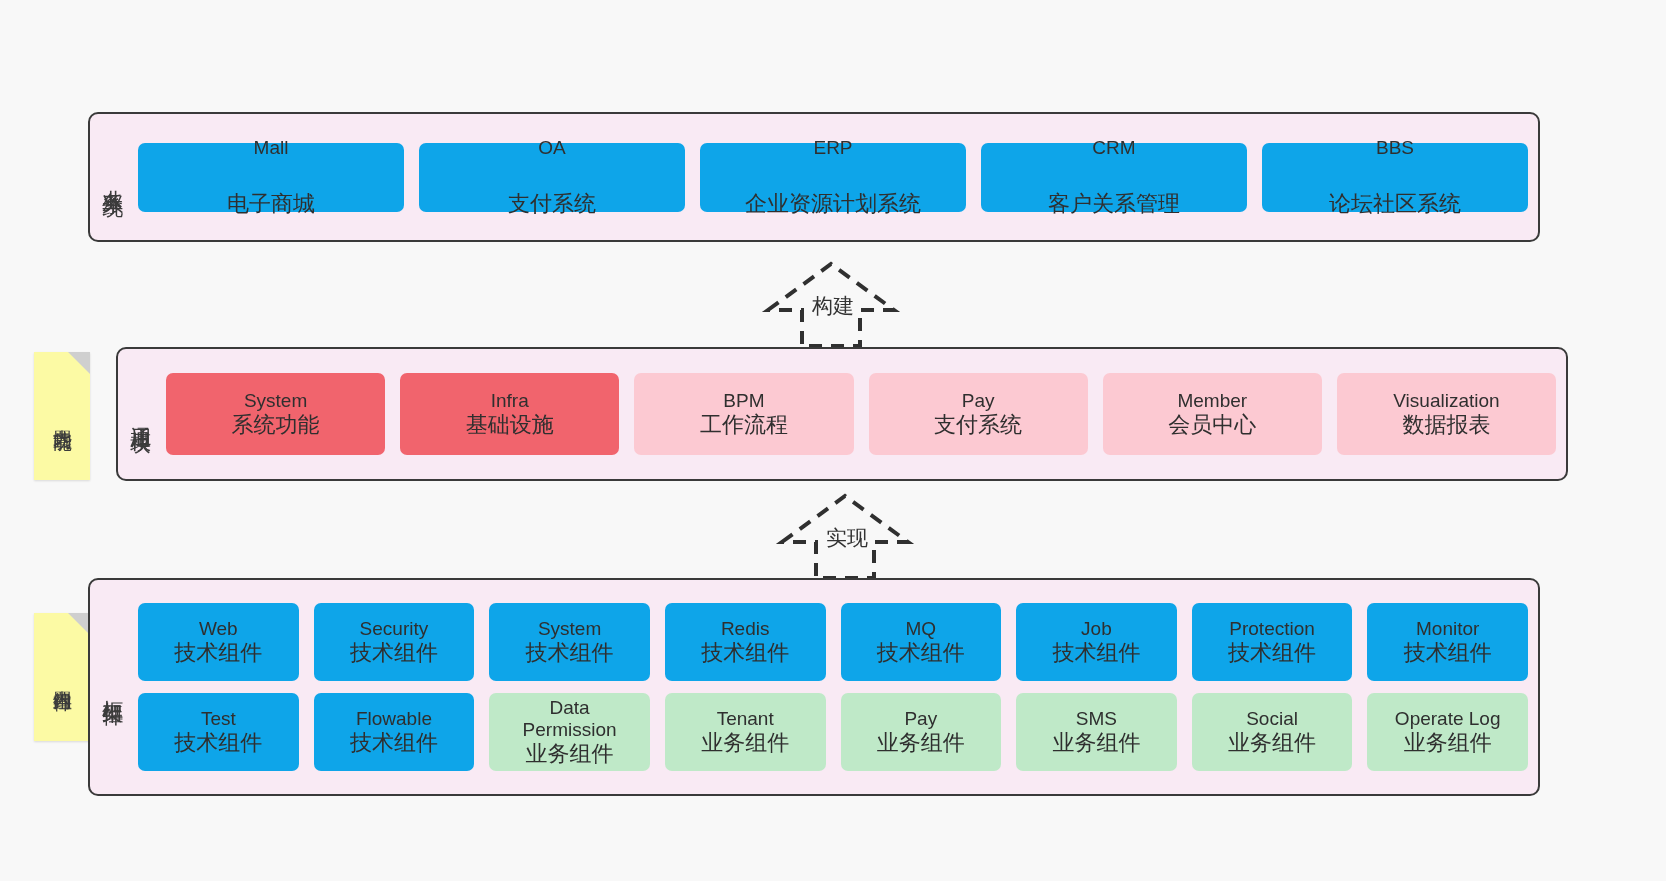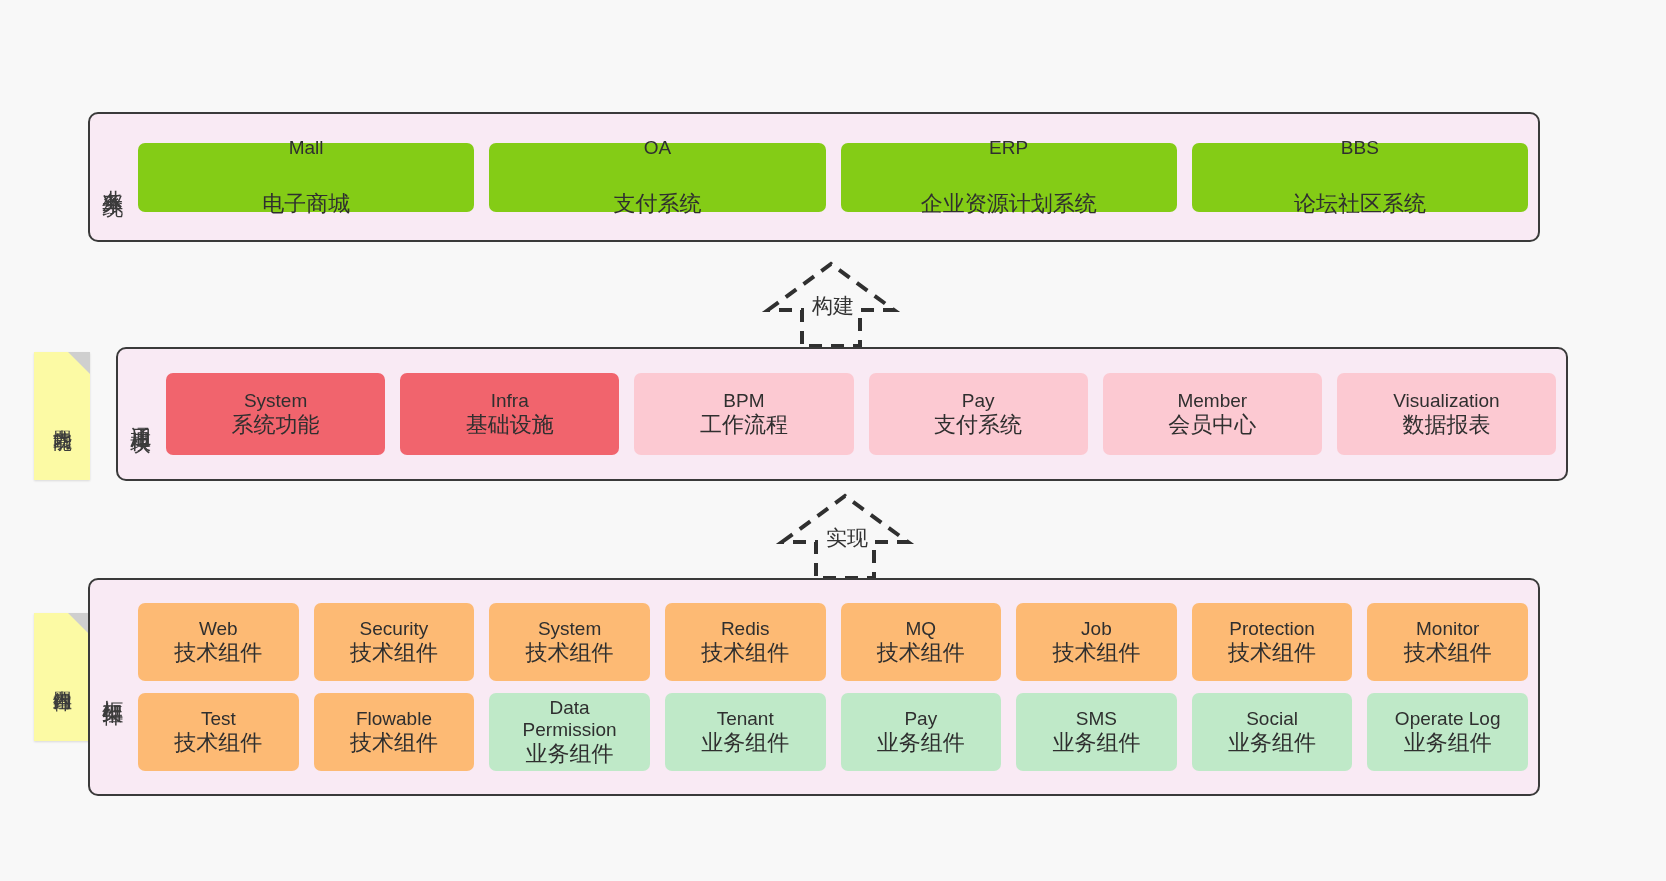--- a/index.html
+++ b/index.html
@@ -71,7 +71,7 @@
   .cell .t1 { font-size: 19px; }
   .cell .t2 { font-size: 22px; }
 
-  .biz  { background: #84cc16; height: 69px; gap: 32px; }
+  .biz  { background: #0ea5e9; height: 69px; gap: 32px; }
   .mod-strong { background: #f1646d; height: 82px; }
   .mod-light  { background: #fcc9d2; height: 82px; }
   .fw-tech { background: #fdba74; height: 78px; }

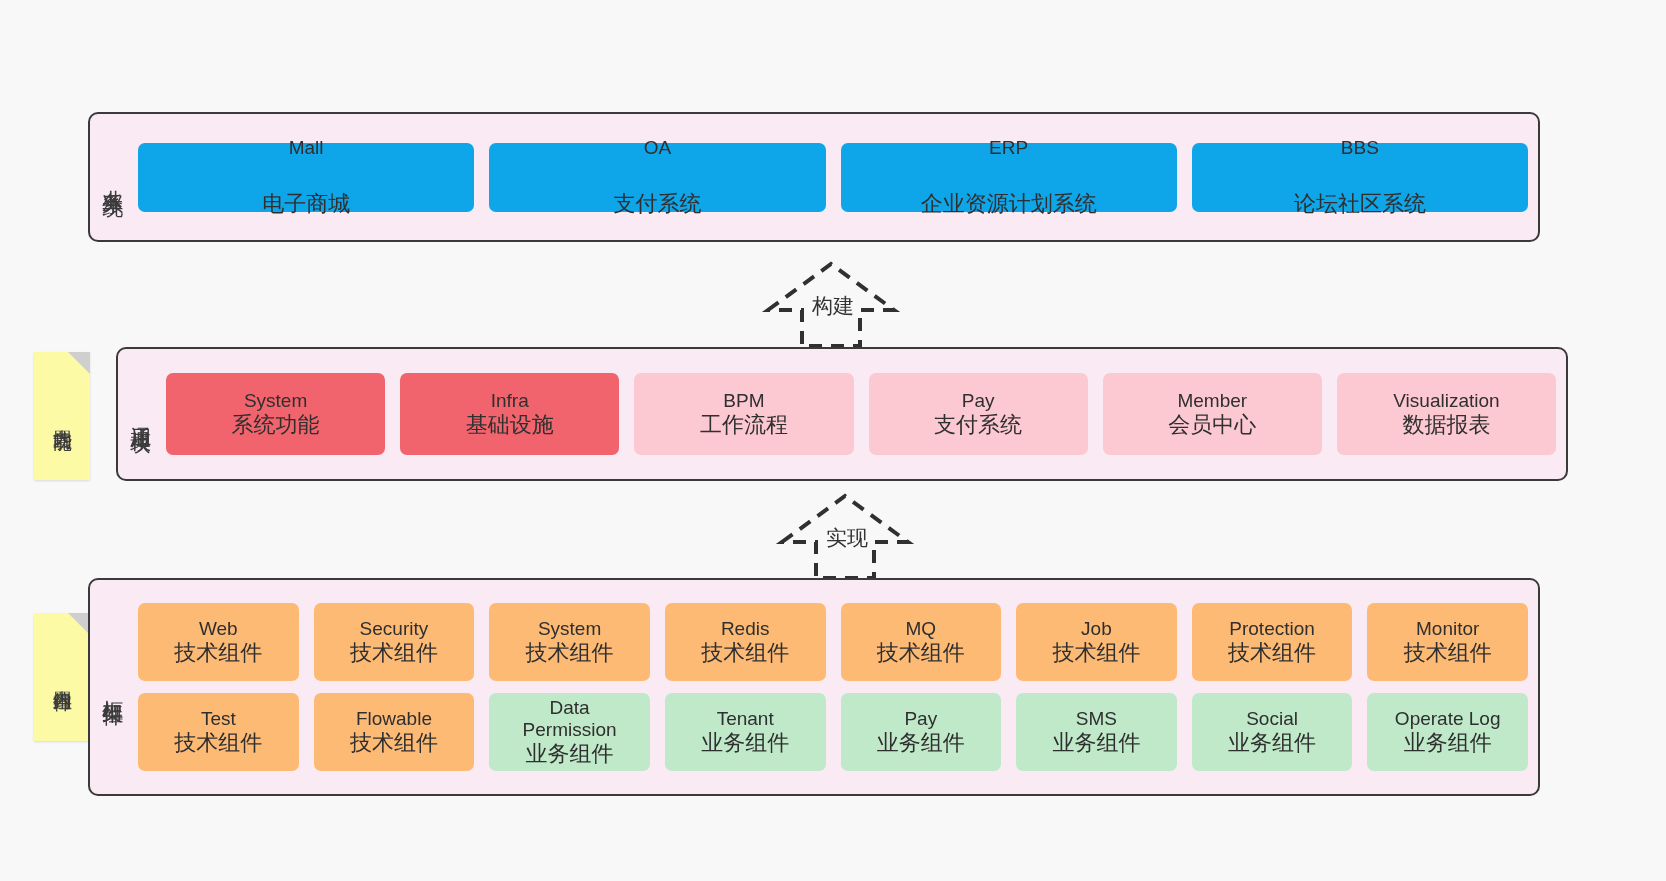--- a/index.html
+++ b/index.html
@@ -135,6 +135,10 @@
           <span class="t2">企业资源计划系统</span>
         </div>
         <div class="cell biz">
+          <span class="t1">CRM</span>
+          <span class="t2">客户关系管理</span>
+        </div>
+        <div class="cell biz">
           <span class="t1">BBS</span>
           <span class="t2">论坛社区系统</span>
         </div>

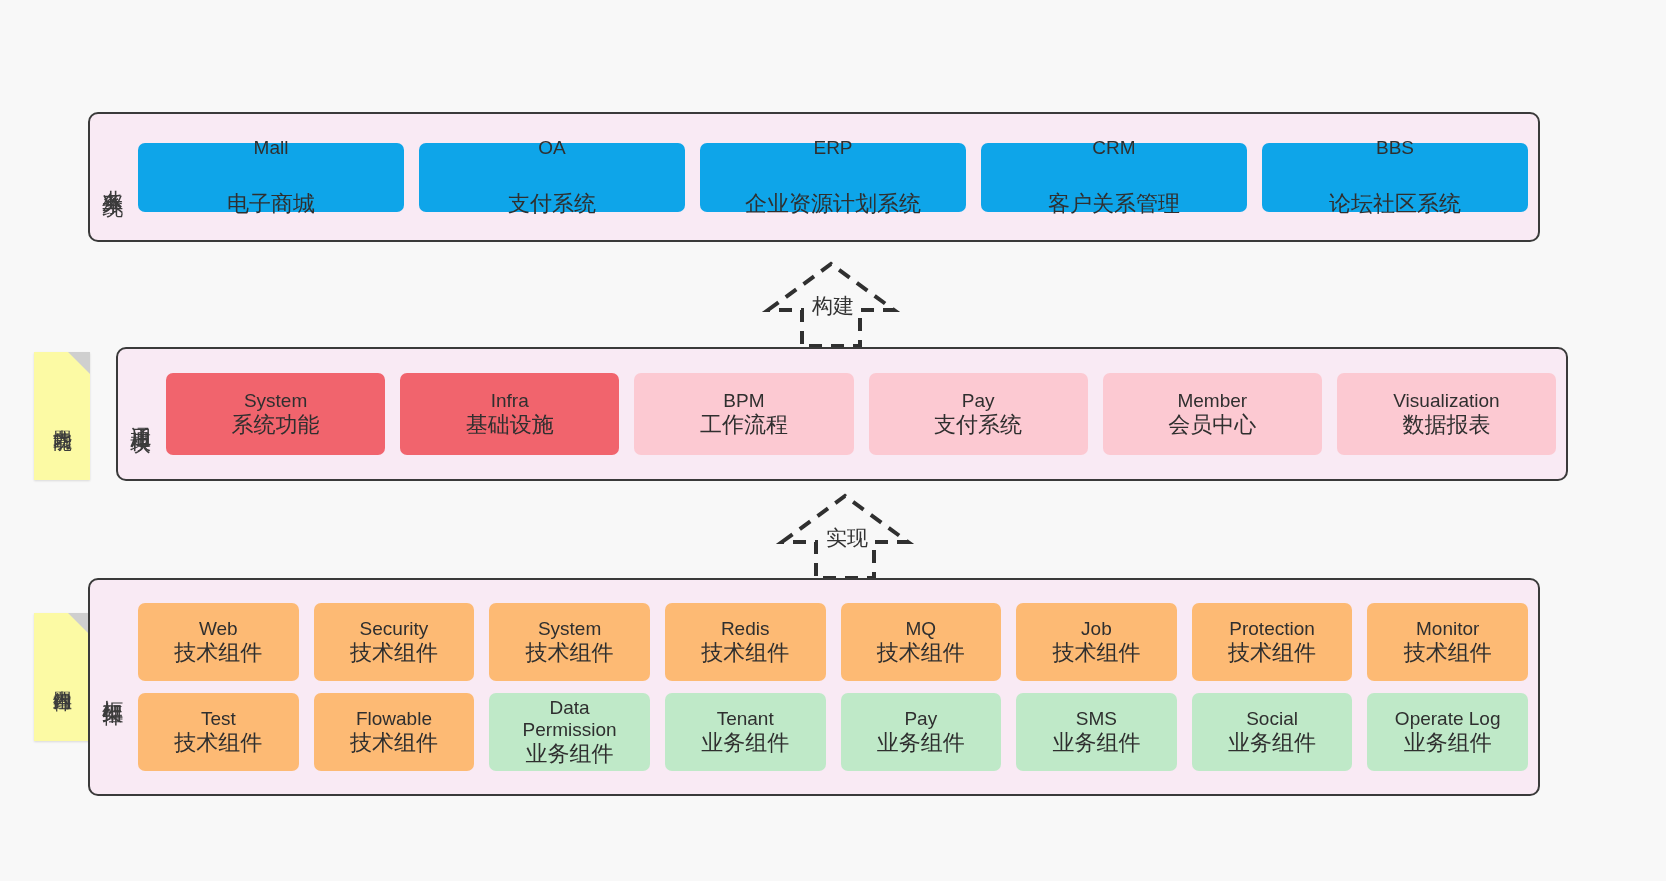--- a/index.html
+++ b/index.html
@@ -74,7 +74,7 @@
   .biz  { background: #0ea5e9; height: 69px; gap: 32px; }
   .mod-strong { background: #f1646d; height: 82px; }
   .mod-light  { background: #fcc9d2; height: 82px; }
-  .fw-tech { background: #fdba74; height: 78px; }
+  .fw-tech { background: #0ea5e9; height: 78px; }
   .fw-biz  { background: #bfe9c8; height: 78px; }
 
   

